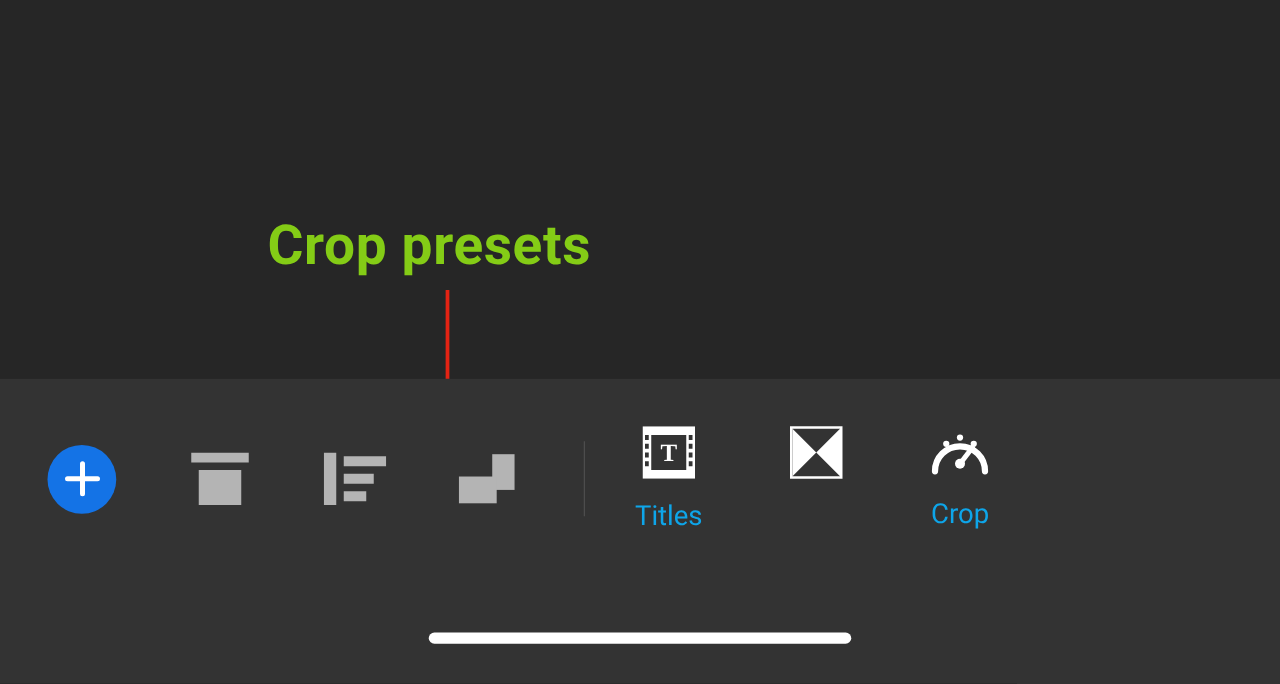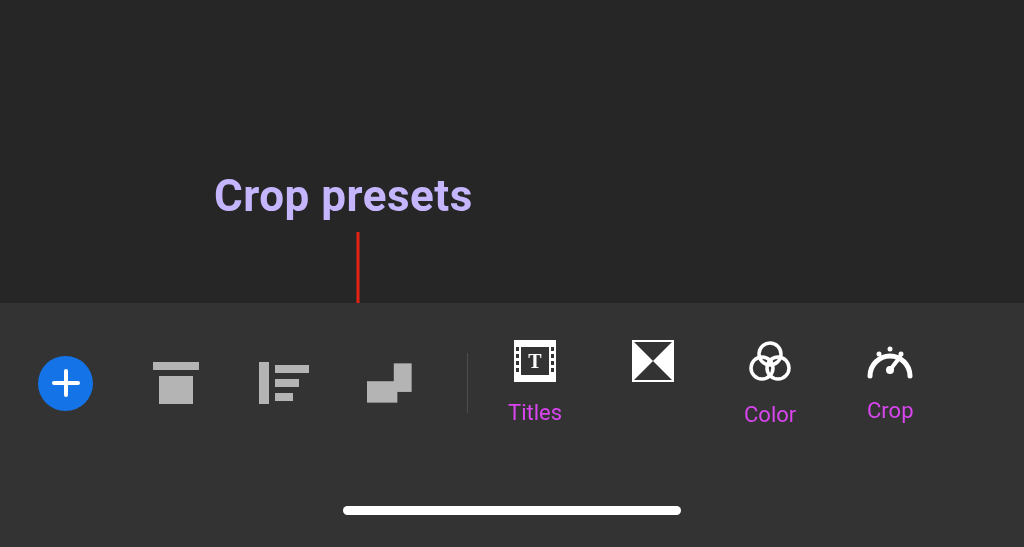--- a/index.html
+++ b/index.html
@@ -18,7 +18,7 @@
   }
   .annotation-text {
     position: absolute;
-    color: #c4b5fd;
+    color: #84cc16;
     font-weight: 700;
     font-size: 44px;
     left: 214px;

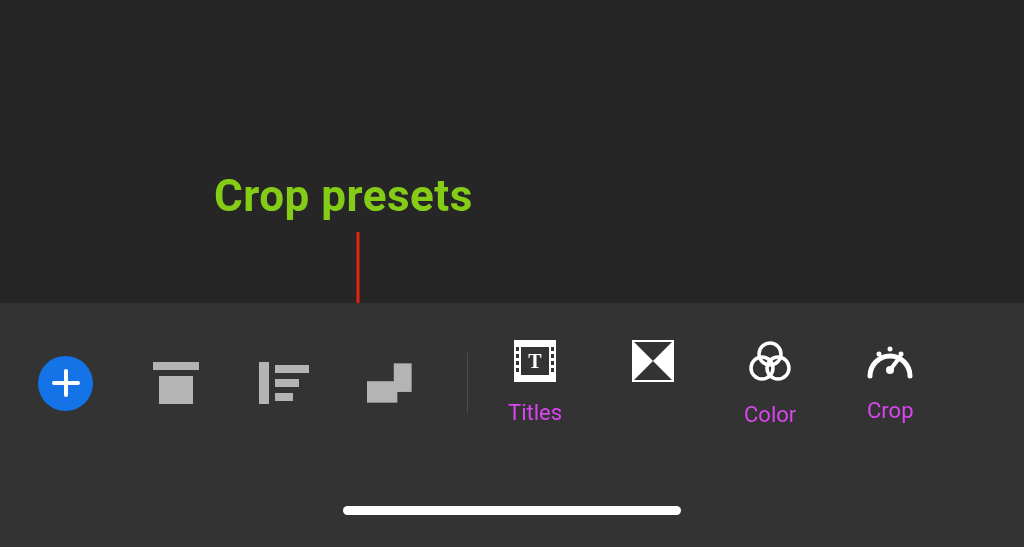--- a/index.html
+++ b/index.html
@@ -94,7 +94,7 @@
     color: #fff;
   }
   .labeled-tool .label {
-    color: #d946ef;
+    color: #0ea5e9;
     font-size: 22px;
     font-weight: 400;
   }

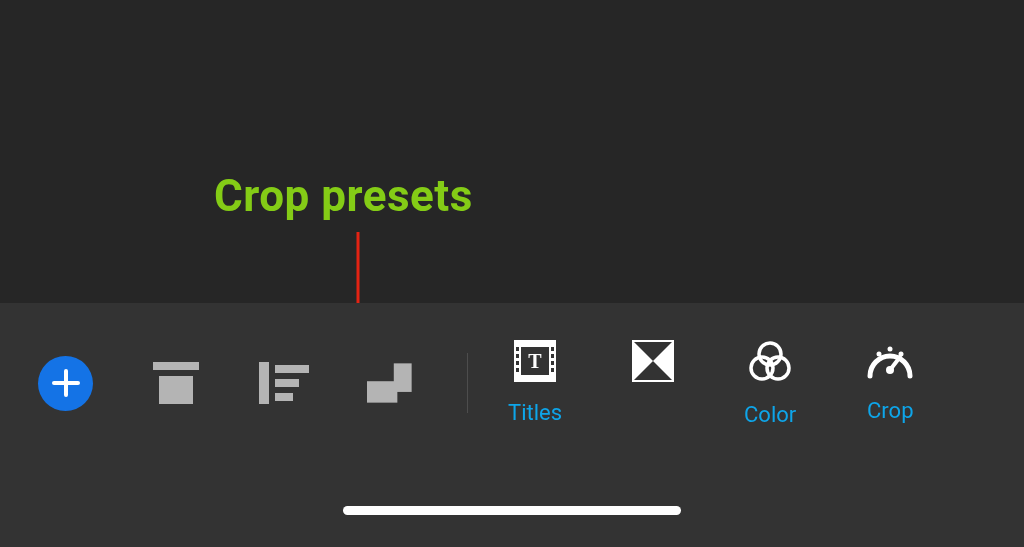--- a/index.html
+++ b/index.html
@@ -187,14 +187,6 @@
         </svg>
       </div>
 
-      <div class="labeled-tool">
-        <svg width="44" height="44" viewBox="0 0 44 44">
-          <circle cx="22" cy="14" r="11" fill="none" stroke="#fff" stroke-width="3.5"></circle>
-          <circle cx="14" cy="28" r="11" fill="none" stroke="#fff" stroke-width="3.5"></circle>
-          <circle cx="30" cy="28" r="11" fill="none" stroke="#fff" stroke-width="3.5"></circle>
-        </svg>
-        <span class="label">Color</span>
-      </div>
 
       <div class="labeled-tool">
         <svg width="48" height="40" viewBox="0 0 48 40">

